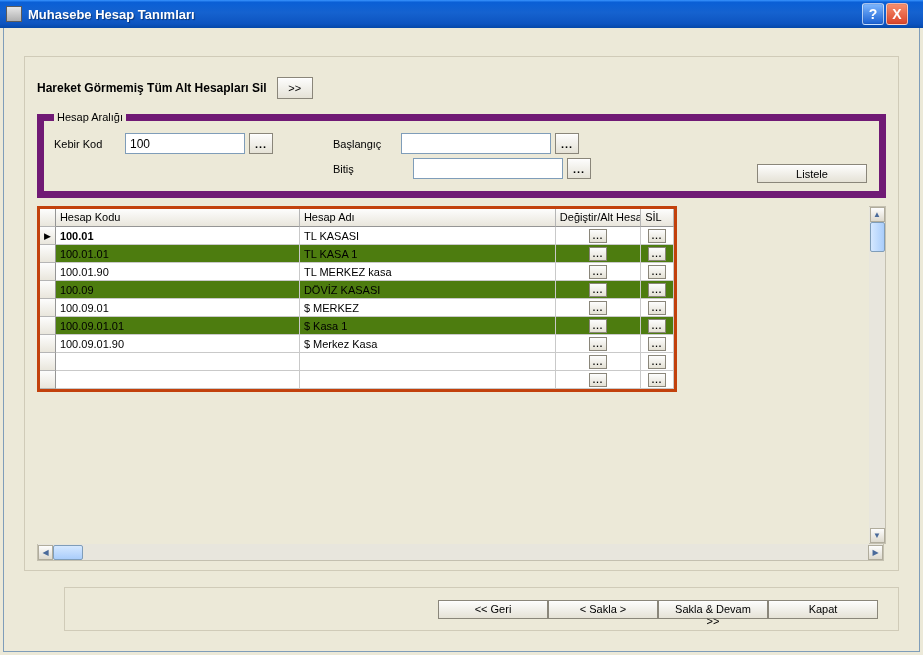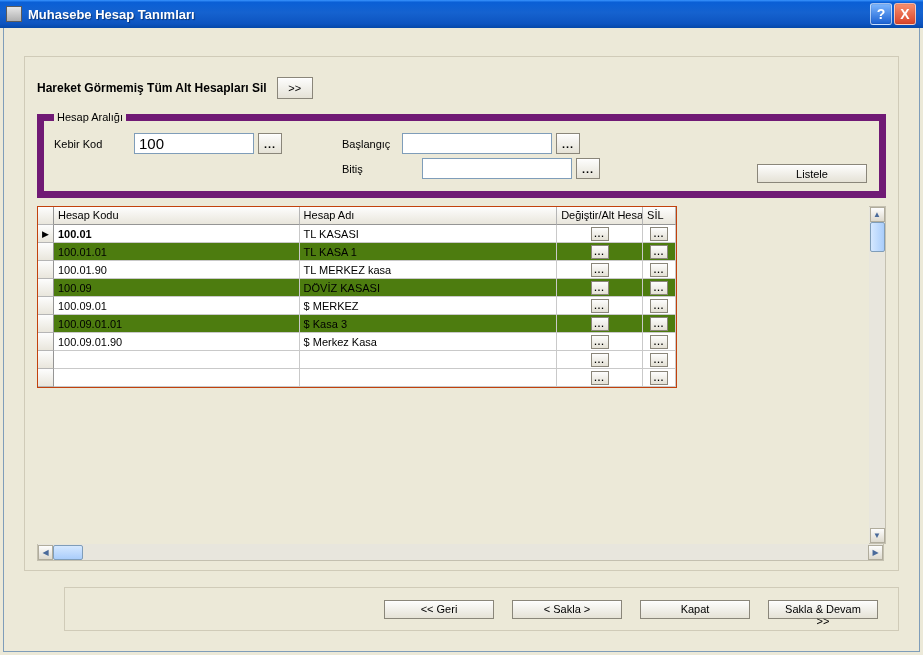--- a/index.html
+++ b/index.html
@@ -18,7 +18,7 @@
     background: linear-gradient(to bottom, #3a95ff 0%, #0a5fd6 8%, #1562cf 45%, #0d54c0 85%, #0548a8 100%);
     display: flex;
     align-items: center;
-    padding: 0 7px 0 6px;
+    padding: 0 15px 0 6px;
     color: #fff;
   }
   .titlebar-icon {

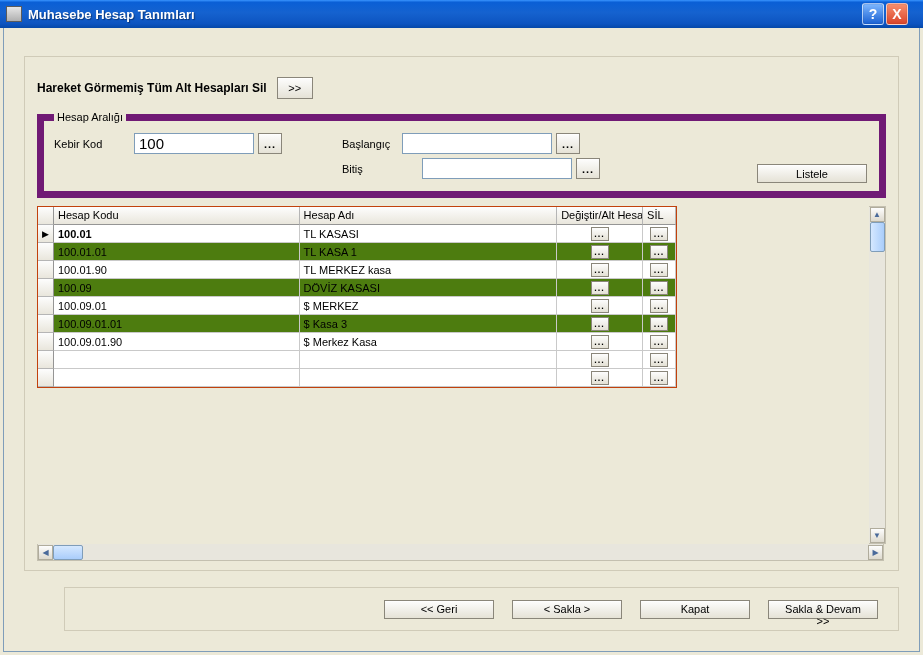--- a/index.html
+++ b/index.html
@@ -95,7 +95,7 @@
     margin: 4px 0;
   }
   .form-row label {
-    width: 80px;
+    width: 71px;
   }
   .txt {
     border:1px solid #7f9db9;

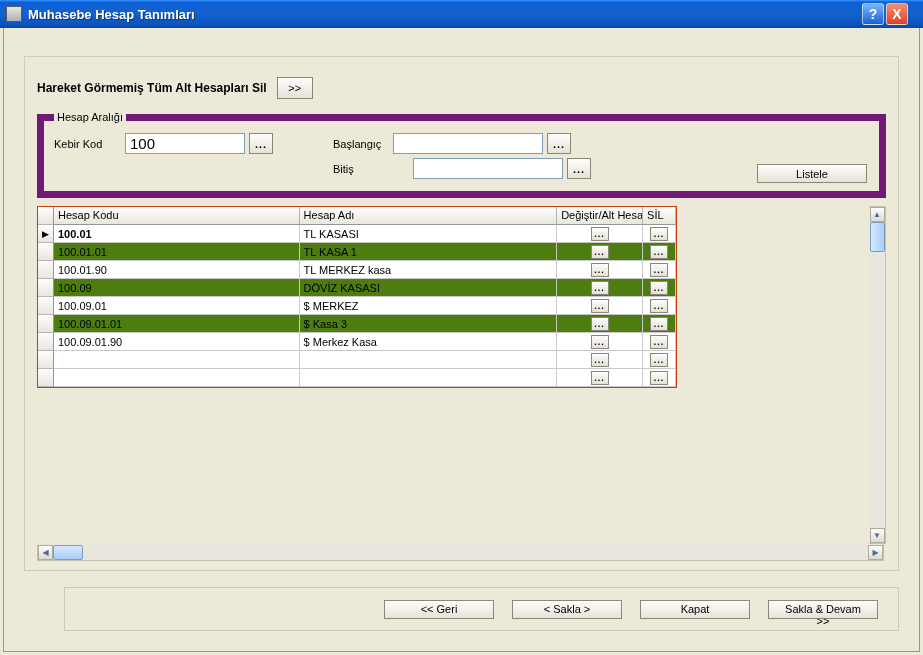--- a/index.html
+++ b/index.html
@@ -103,7 +103,7 @@
     height:21px;
     padding: 0 4px;
     font-family: inherit;
-    font-size:15px;
+    font-size:12px;
   }
   .range-col2 {
     margin-left: 60px;

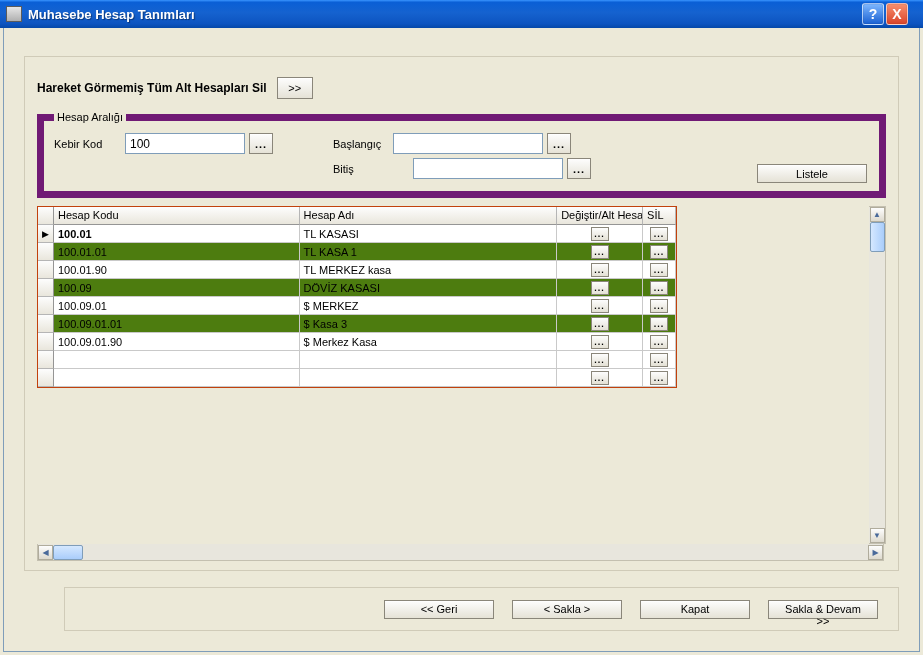--- a/index.html
+++ b/index.html
@@ -259,7 +259,7 @@
         </div>
         <div class="range-col2">
           <div class="form-row">
-            <label style="width:60px;">Başlangıç</label>
+            <label style="width:68px;">Başlangıç</label>
             <input class="txt" style="width: 150px;" value="">
             <button class="btn btn-sq" style="margin-left:4px;">
                 <span class="dots">...</span>

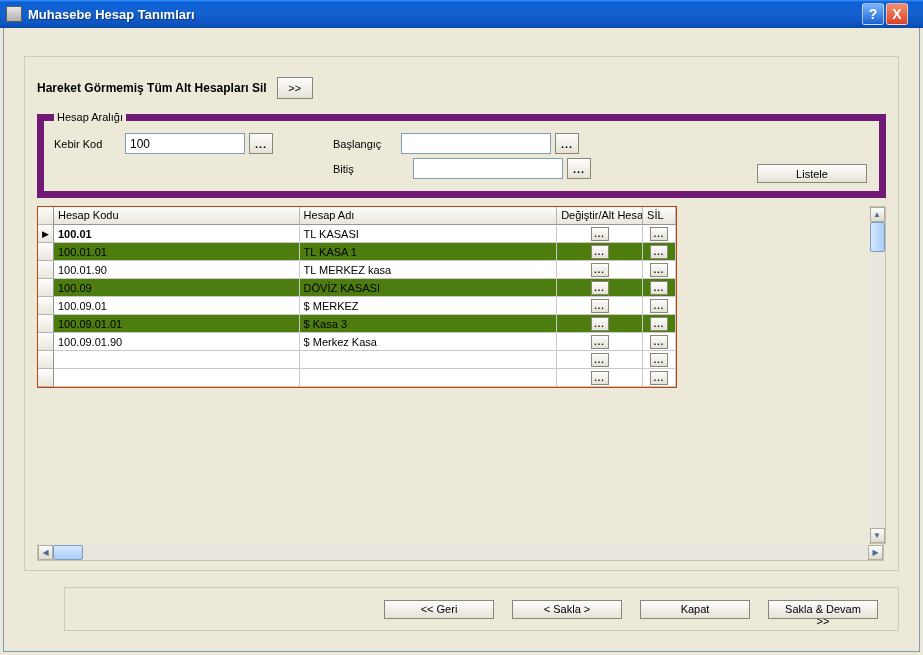--- a/index.html
+++ b/index.html
@@ -119,7 +119,7 @@
     margin-top:4px;
   }
   .grid {
-    border:1px solid #c2410c;
+    border:3px solid #c2410c;
     background:#fff;
     width: 640px;
   }

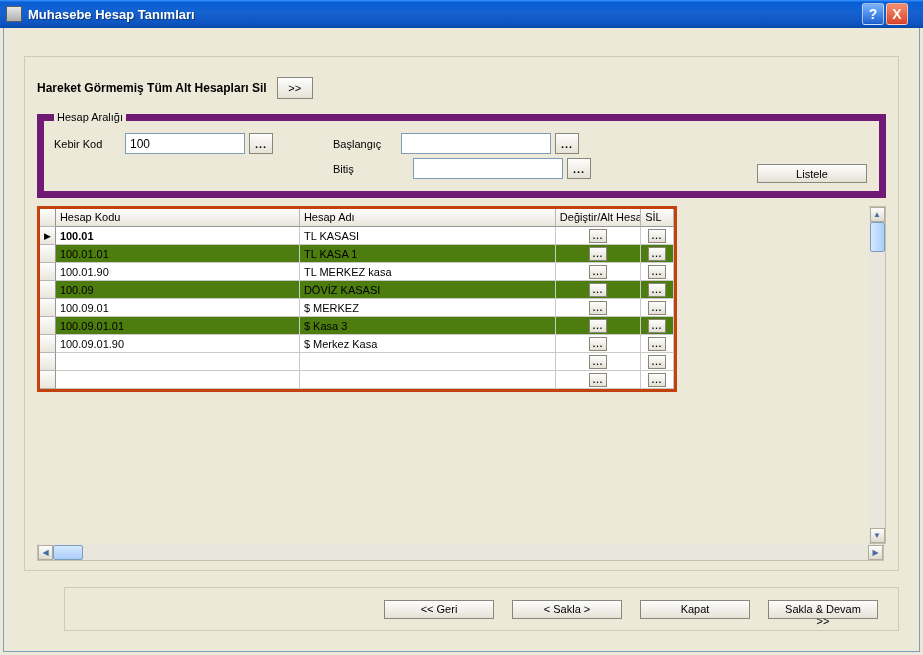--- a/index.html
+++ b/index.html
@@ -369,7 +369,7 @@
             <div class="grid-row alt">
               <div class="rowhead"></div>
               <div class="cell col-code">100.09.01.01</div>
-              <div class="cell col-name">$ Kasa 3</div>
+              <div class="cell col-name">$ Kasa 1</div>
               <div class="cell col-chg">
                 <div class="cell-btn">
                   <span>...</span>

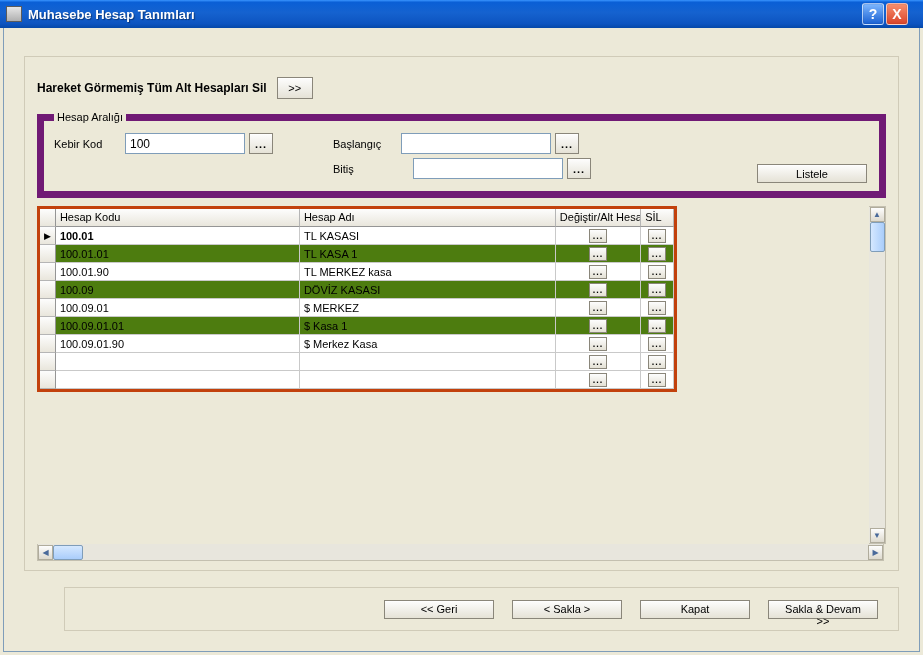--- a/index.html
+++ b/index.html
@@ -214,7 +214,6 @@
     border:1px solid #d0cbb8;
     display:flex; align-items:center; justify-content:flex-end;
     padding: 0 20px;
-    gap: 18px;
     margin-left: 40px;
   }
   .arrow-ind {

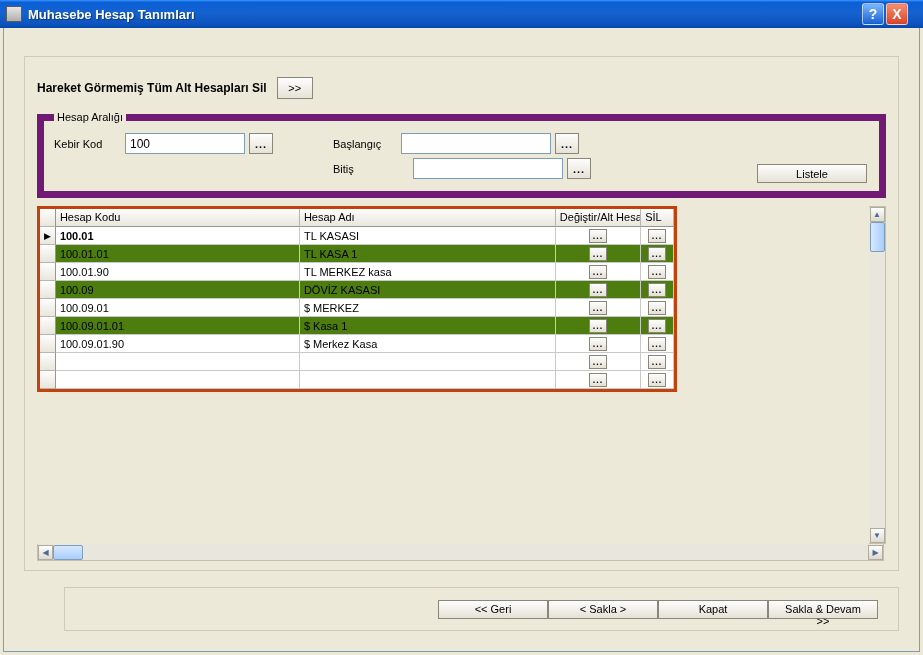--- a/index.html
+++ b/index.html
@@ -456,8 +456,8 @@
   <div class="footer-bar">
     <button class="btn btn-wide"><span>&lt;&lt; Geri</span></button>
     <button class="btn btn-wide"><span>&lt; Sakla &gt;</span></button>
+    <button class="btn btn-wide"><span>Sakla &amp; Devam &gt;&gt;</span></button>
     <button class="btn btn-wide"><span>Kapat</span></button>
-    <button class="btn btn-wide"><span>Sakla &amp; Devam &gt;&gt;</span></button>
   </div>
 
 </div>

